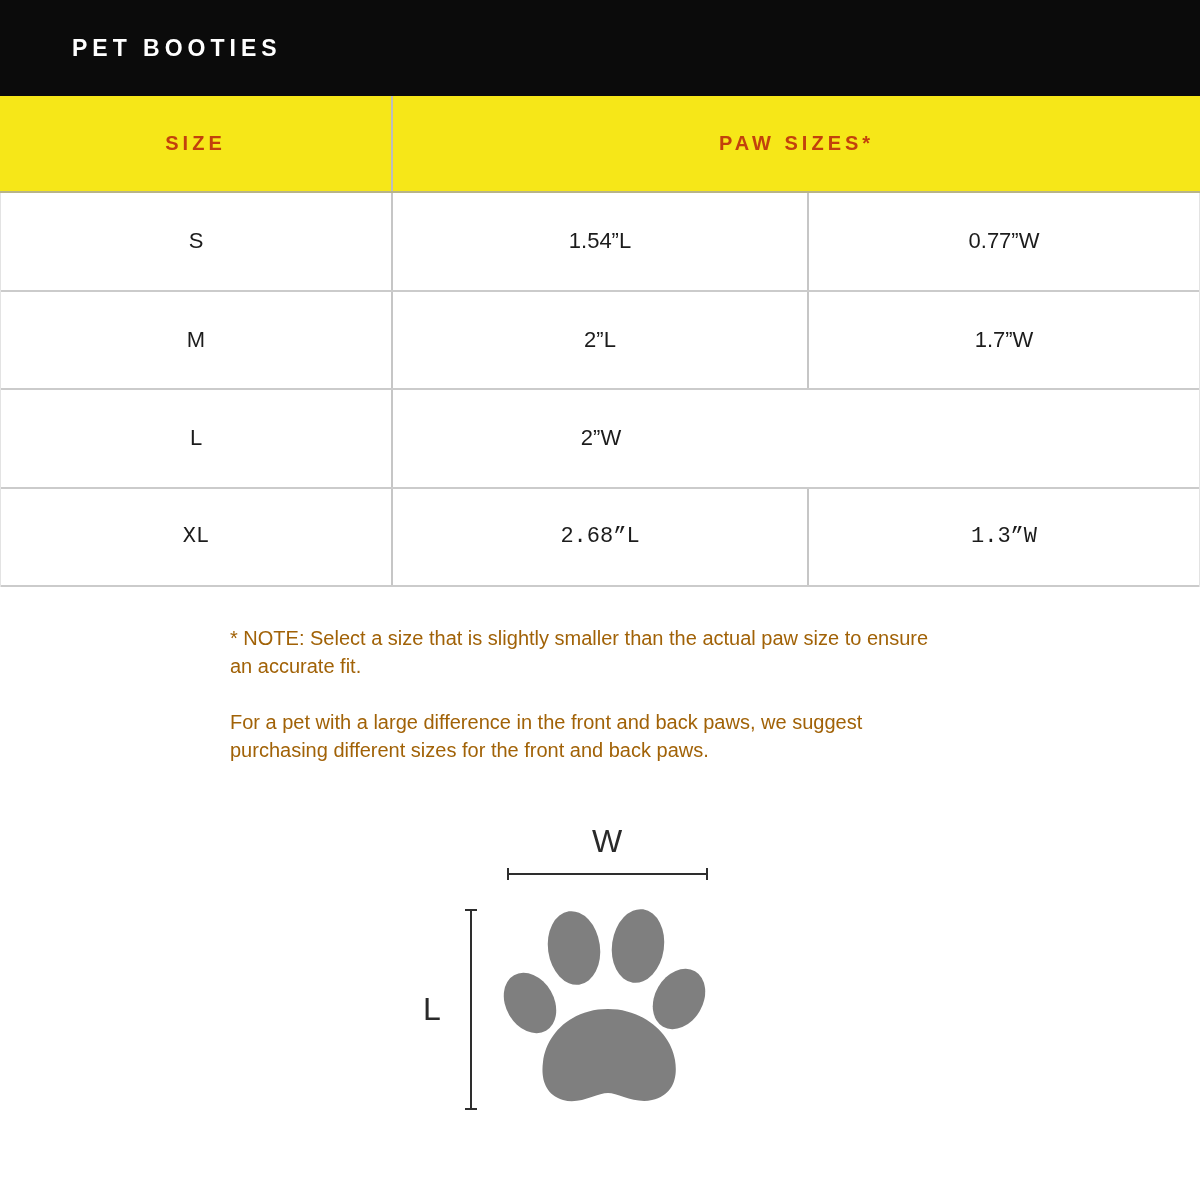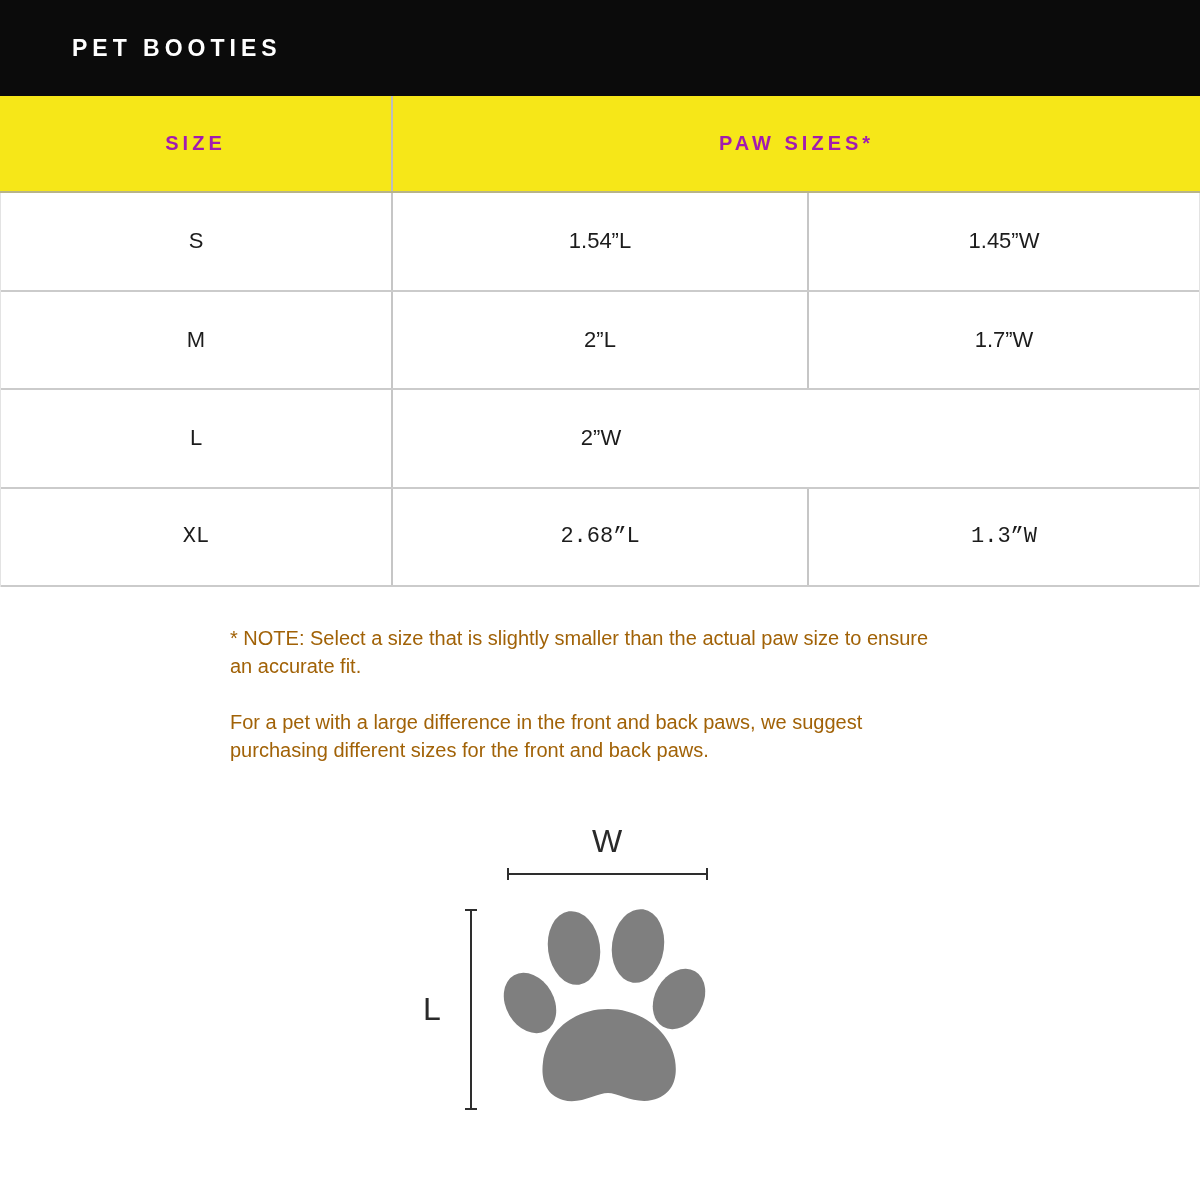--- a/index.html
+++ b/index.html
@@ -48,7 +48,7 @@
     font-size: 20px;
     font-weight: 700;
     letter-spacing: 4px;
-    color: #a21caf;
+    color: #c2410c;
     box-sizing: border-box;
   }
   .th-size { border-right: 2px solid #bdbdbd; }

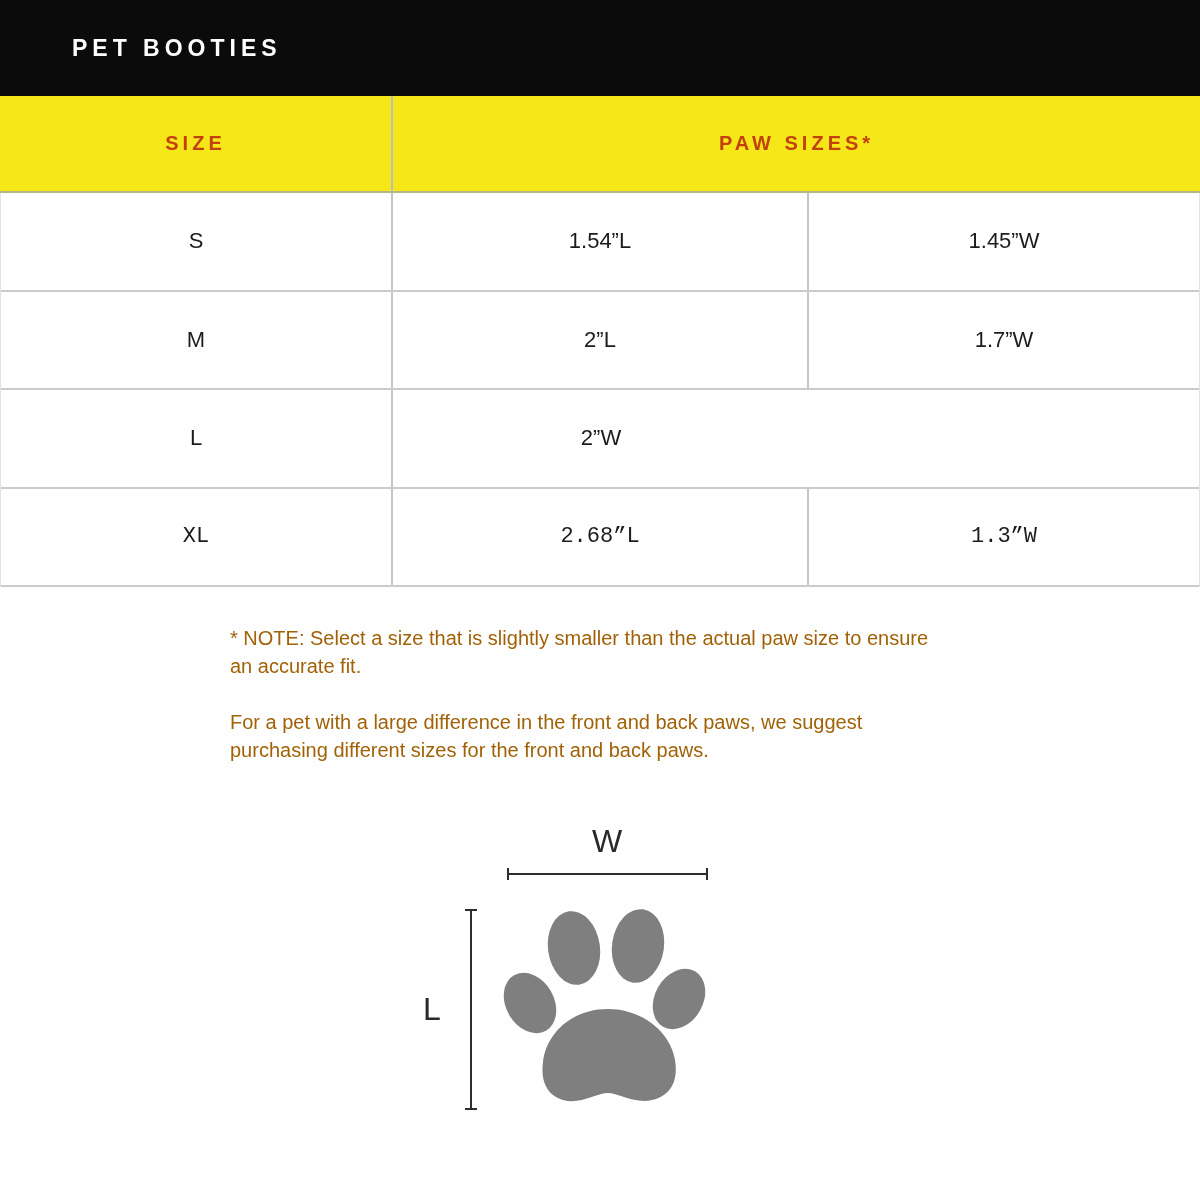--- a/index.html
+++ b/index.html
@@ -134,7 +134,7 @@
     <div class="tr">
       <div class="td col-size">S</div>
       <div class="td col-len">1.54”L</div>
-      <div class="td col-wid">1.45”W</div>
+      <div class="td col-wid">0.77”W</div>
     </div>
     <div class="tr">
       <div class="td col-size">M</div>

